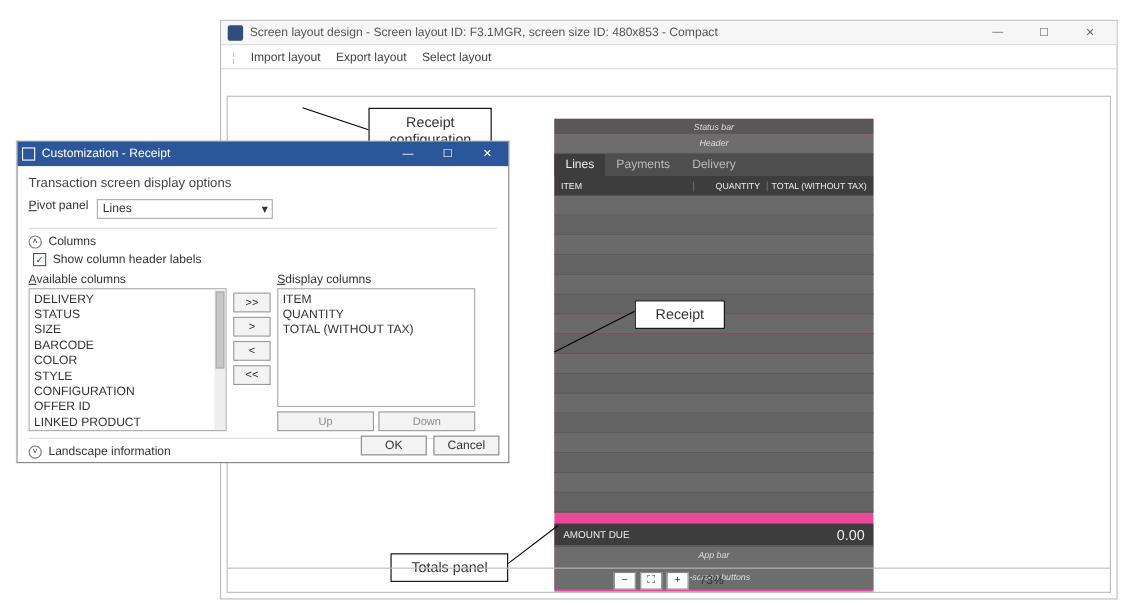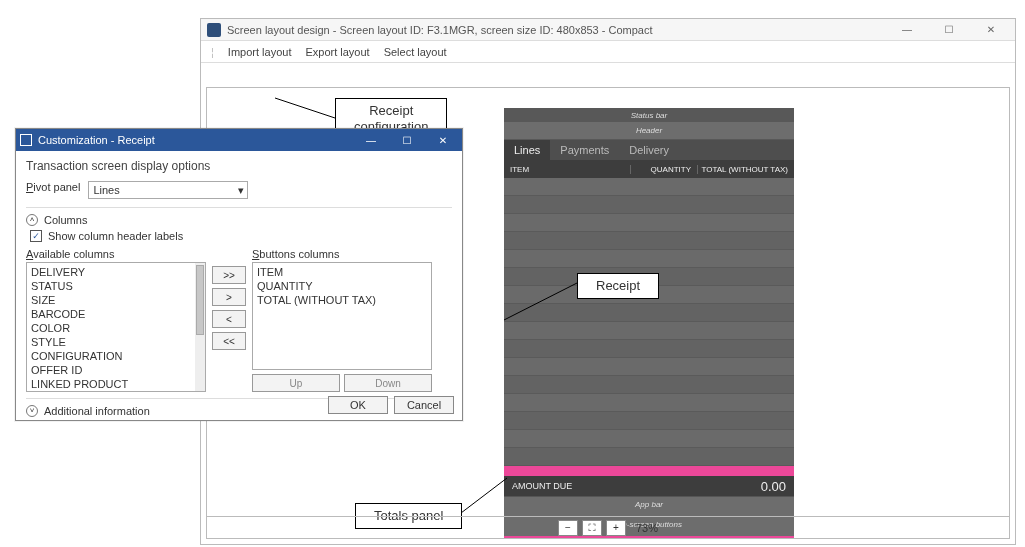--- a/index.html
+++ b/index.html
@@ -243,7 +243,7 @@
         <div class="shbtn">&lt;&lt;</div>
       </div>
       <div style="width:180px;">
-        <div class="col-label"><span class="u">S</span><span>buttons columns</span></div>
+        <div class="col-label"><span class="u">S</span><span>display columns</span></div>
         <div class="listbox" style="height:108px;">
           <div class="items" id="sel-items" style="right:0;">
                 <div>ITEM</div>

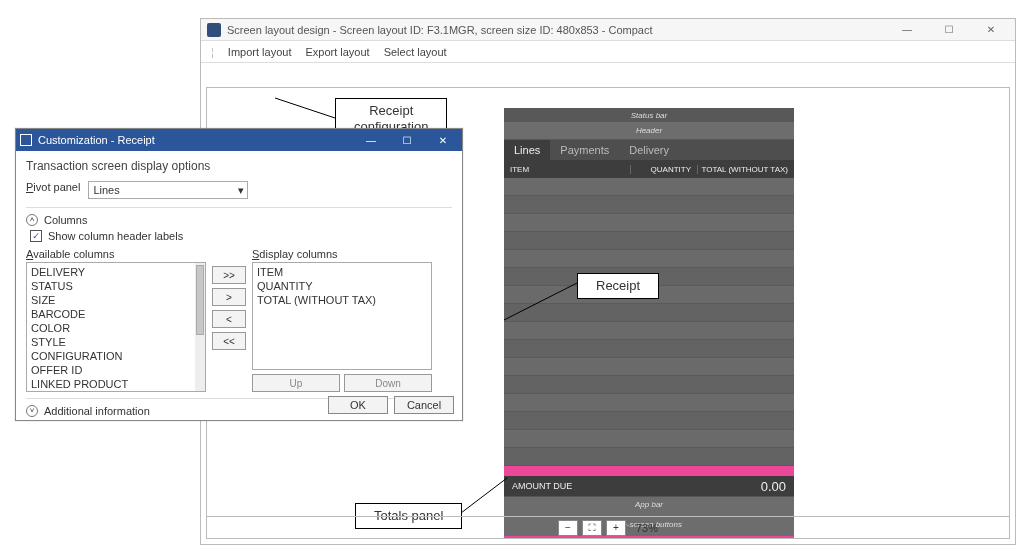--- a/index.html
+++ b/index.html
@@ -260,7 +260,7 @@
     <hr style="border:none;border-top:1px solid #ddd;margin:6px 0 2px 0;">
     <div class="section-hdr">
       <span class="chev">˅</span>
-      <span>Additional information</span>
+      <span>Landscape information</span>
     </div>
   </div>
   <div class="dlg-footer">

